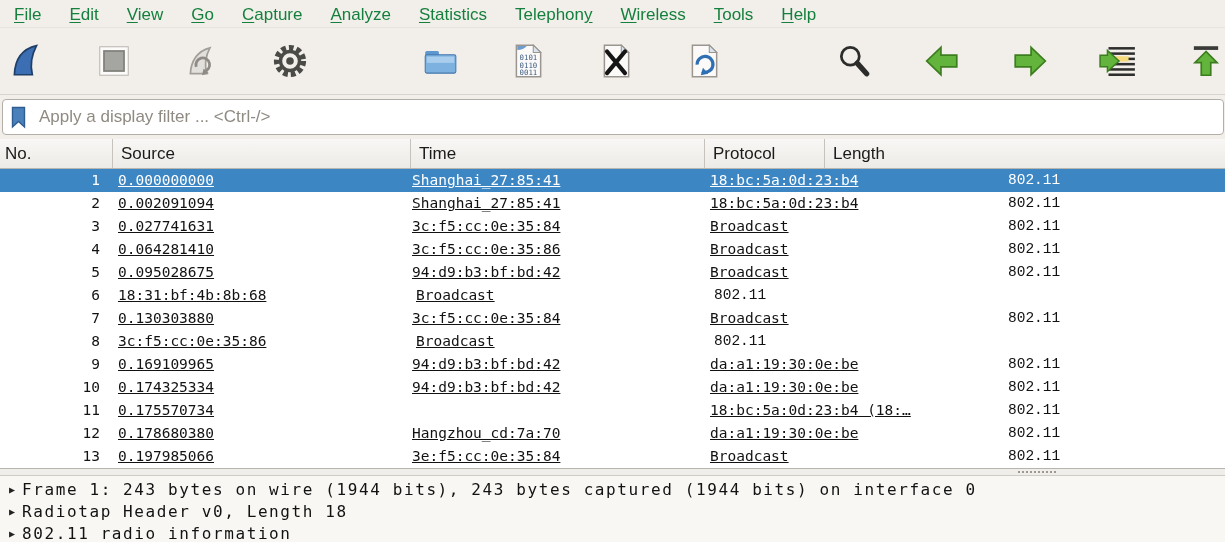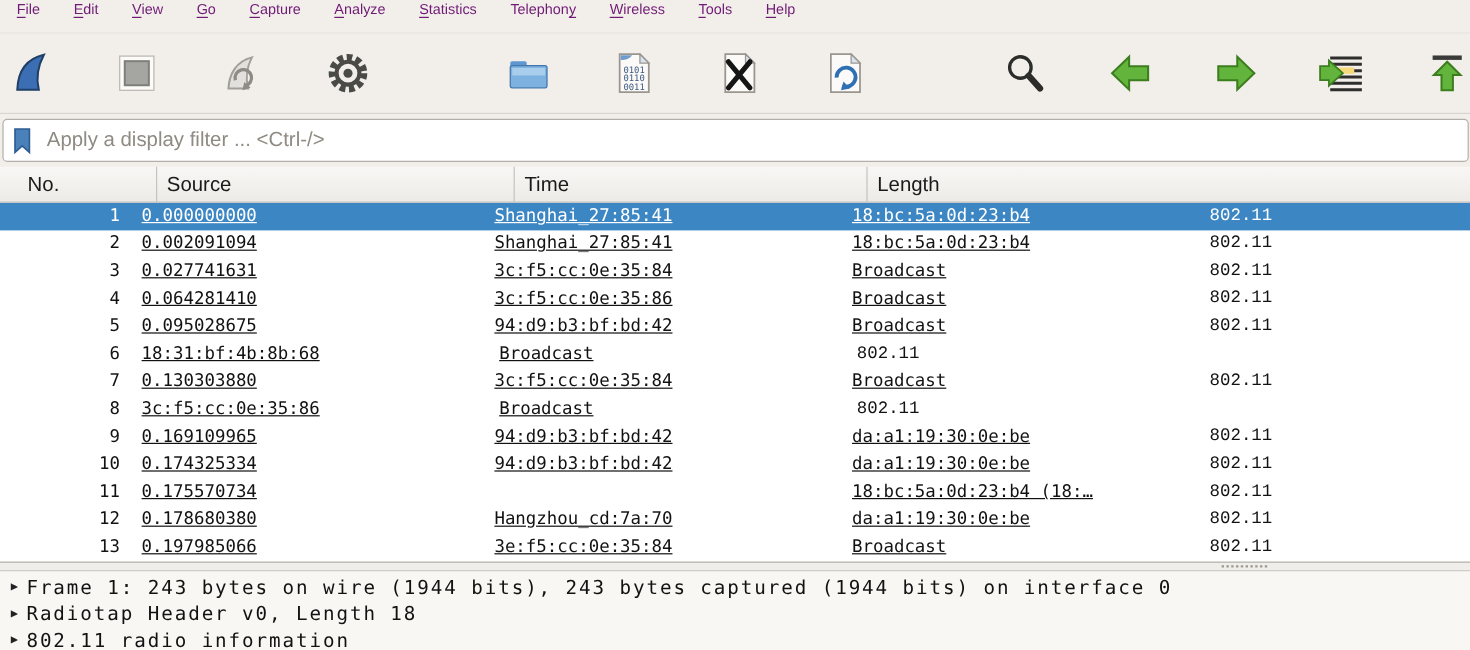--- a/index.html
+++ b/index.html
@@ -7,8 +7,8 @@
     font-family:"Liberation Sans", sans-serif; background:#f2efeb; }
 
   
-  .menubar { height:27px; display:flex; align-items:flex-start; background:#f2efeb;
-    font-size:12px; color:#701a75; }
+  .menubar { height:27px; display:flex; align-items:flex-end; background:#f2efeb;
+    font-size:17px; color:#15803d; }
   .menu-item { padding:1px 14px 2px 14px; cursor:default; white-space:nowrap; }
   .menu-item .mn { text-decoration:underline; text-underline-offset:2px; }
 

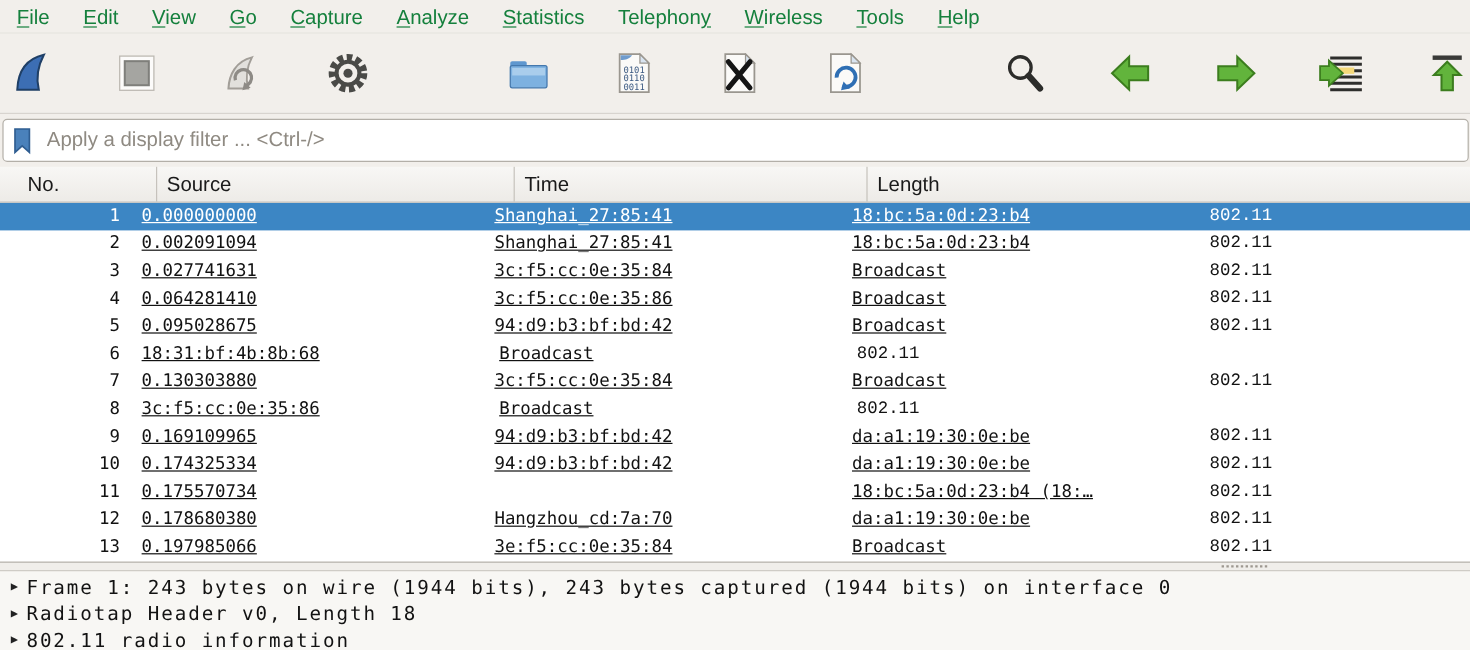--- a/index.html
+++ b/index.html
@@ -36,7 +36,7 @@
     border-right:1px solid #c6c2bc; overflow:hidden; white-space:nowrap; }
   .c-no{width:113px;} .c-time{width:294px;} .c-source{width:298px;}
   .c-destination{width:295px;} .c-protocol{width:120px;} .c-length{width:105px; border-right:none!important;}
-  .pheader .c-no { padding-left:5px;margin-left:18px; }
+  .pheader .c-no { padding-left:5px; }
 
   .prows { height:299px; background:#ffffff; overflow:hidden;
     font-family:"DejaVu Sans Mono","Liberation Mono",monospace; font-size:14.5px; color:#121212; }

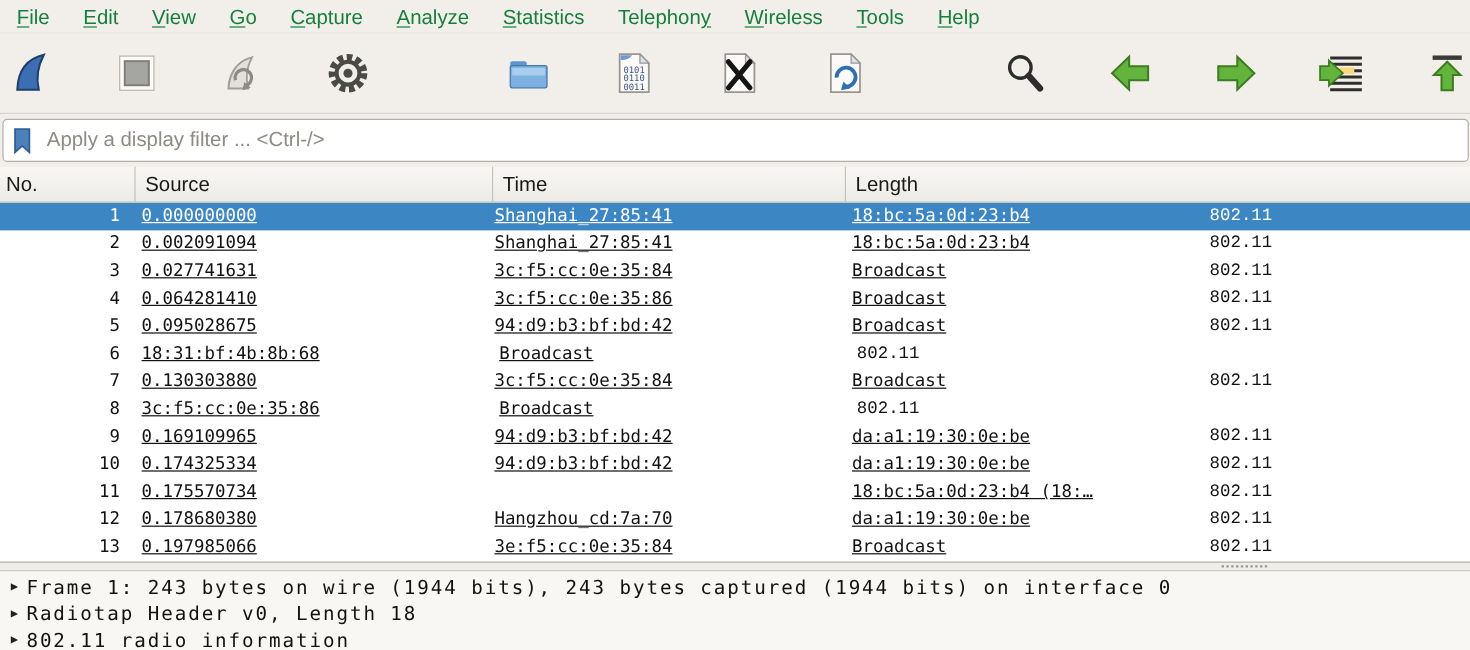--- a/index.html
+++ b/index.html
@@ -262,6 +262,7 @@
     <div class="hcell c-no">No.</div>
     <div class="hcell c-source">Source</div>
     <div class="hcell c-time">Time</div>
+    <div class="hcell c-protocol">Protocol</div>
     <div class="hcell c-length">Length</div>
   </div>
 <div class="prows">

